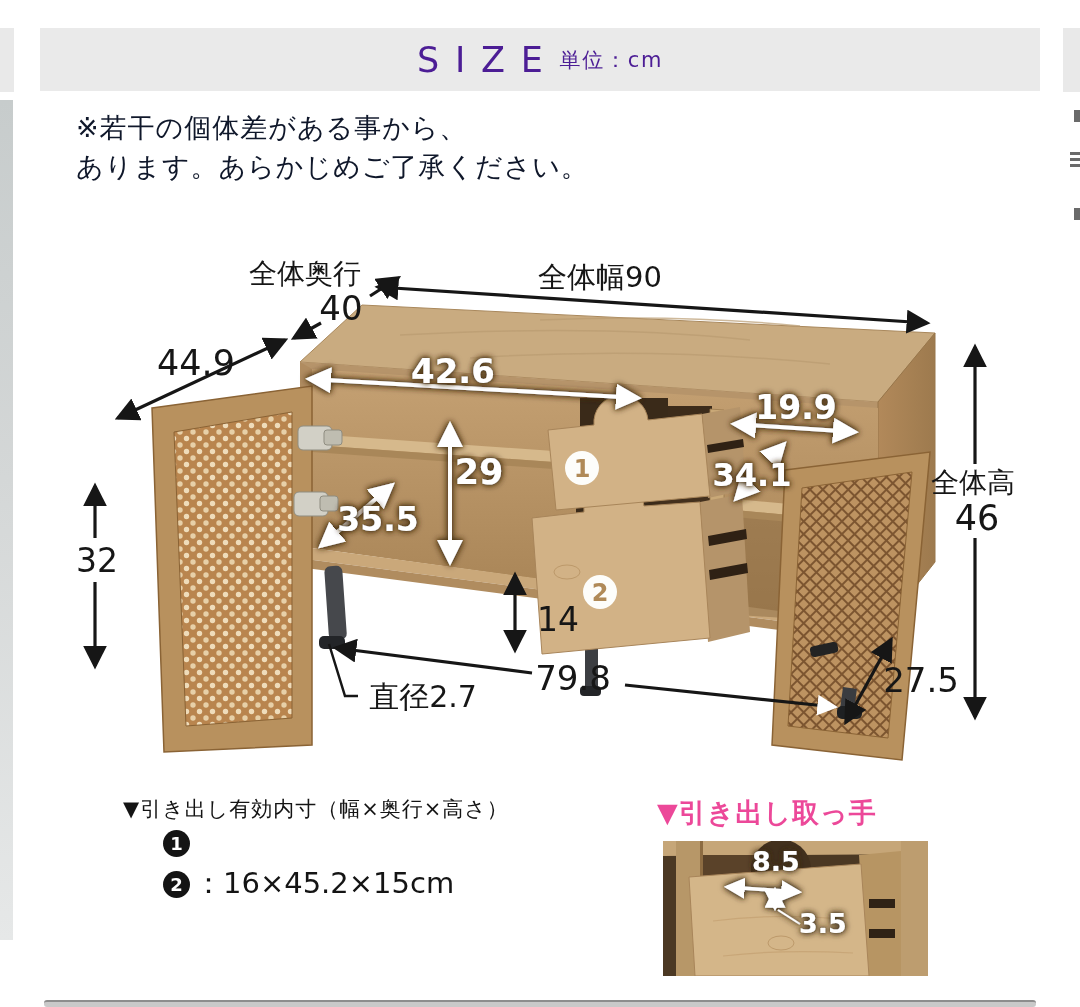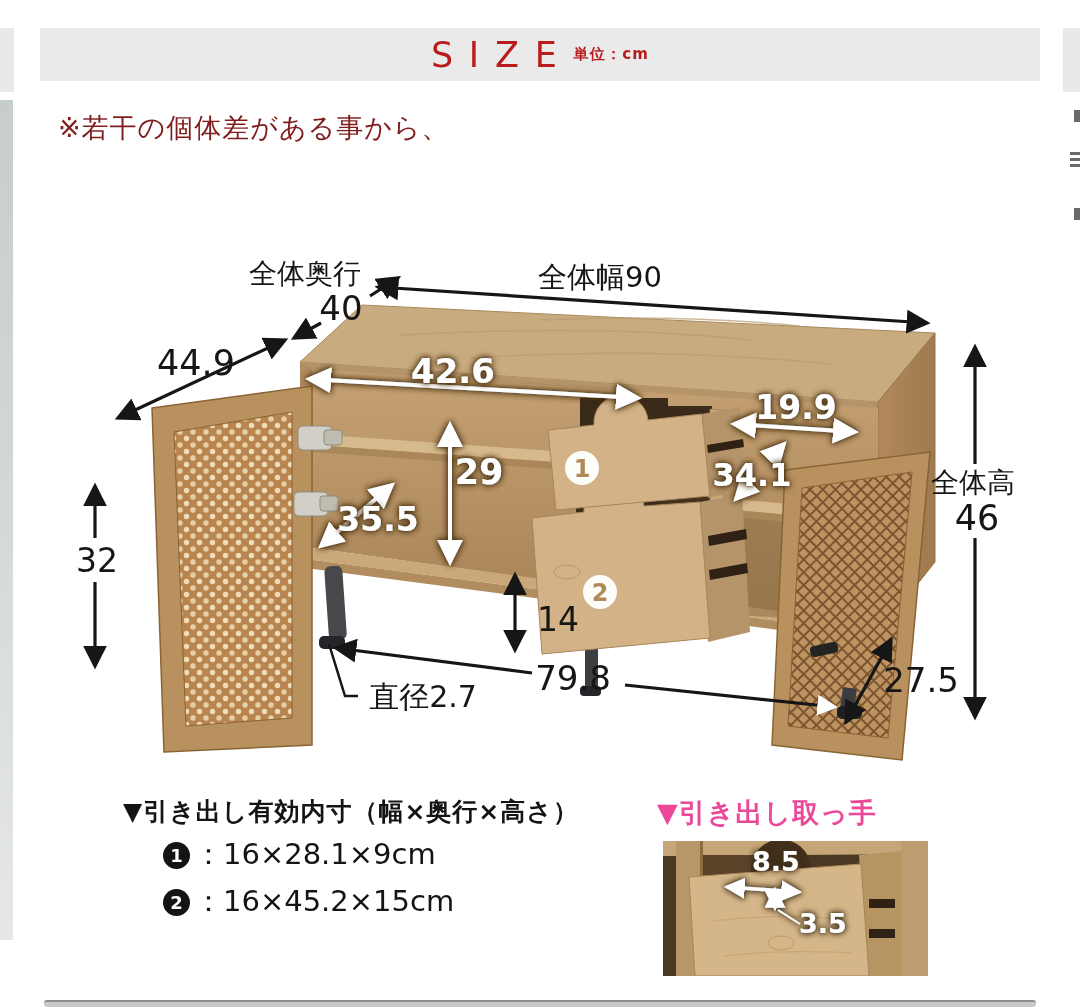--- a/index.html
+++ b/index.html
@@ -12,8 +12,8 @@
   .edge-right-top{position:absolute;right:0;top:28px;width:17px;height:64px;background:#e9e9e9;}
   .frag{position:absolute;background:#6a6a6a;}
   
-  .header-bar{position:absolute;left:40px;top:28px;width:1000px;height:53px;background:#eaeaea;
-      display:flex;align-items:center;justify-content:center;color:#b91c1c;}
+  .header-bar{position:absolute;left:40px;top:28px;width:1000px;height:63px;background:#eaeaea;
+      display:flex;align-items:center;justify-content:center;color:#4c1d95;}
   .header-title{font-size:35px;letter-spacing:0.45em;font-weight:500;}
   .header-unit{font-size:15px;margin-left:1px;letter-spacing:0.08em;font-weight:bold;}
   

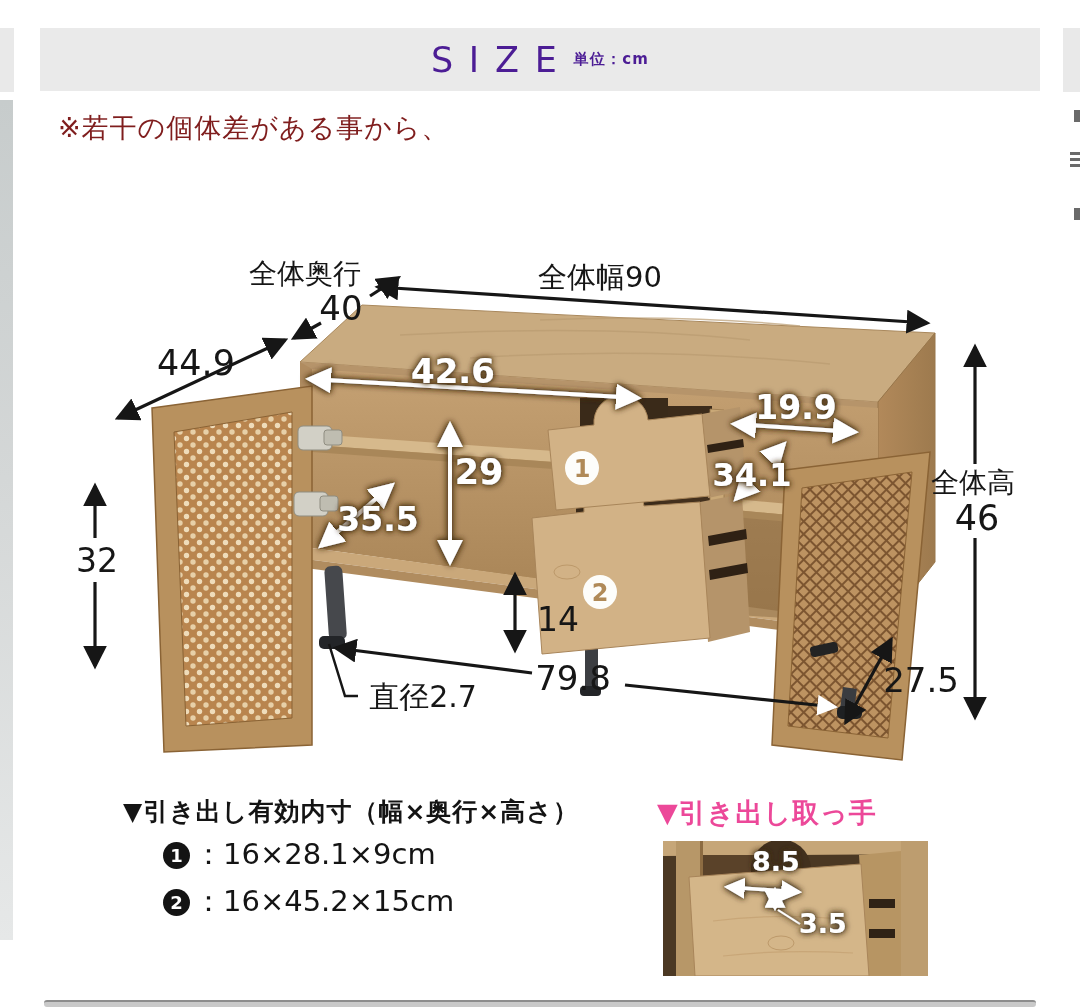--- a/index.html
+++ b/index.html
@@ -15,7 +15,7 @@
   .header-bar{position:absolute;left:40px;top:28px;width:1000px;height:63px;background:#eaeaea;
       display:flex;align-items:center;justify-content:center;color:#4c1d95;}
   .header-title{font-size:35px;letter-spacing:0.45em;font-weight:500;}
-  .header-unit{font-size:15px;margin-left:1px;letter-spacing:0.08em;font-weight:bold;}
+  .header-unit{font-size:21px;margin-left:1px;letter-spacing:0.08em;}
   
   .disclaimer{position:absolute;left:58px;top:108px;color:#7f1d1d;font-size:27px;
       line-height:39px;letter-spacing:1px;}

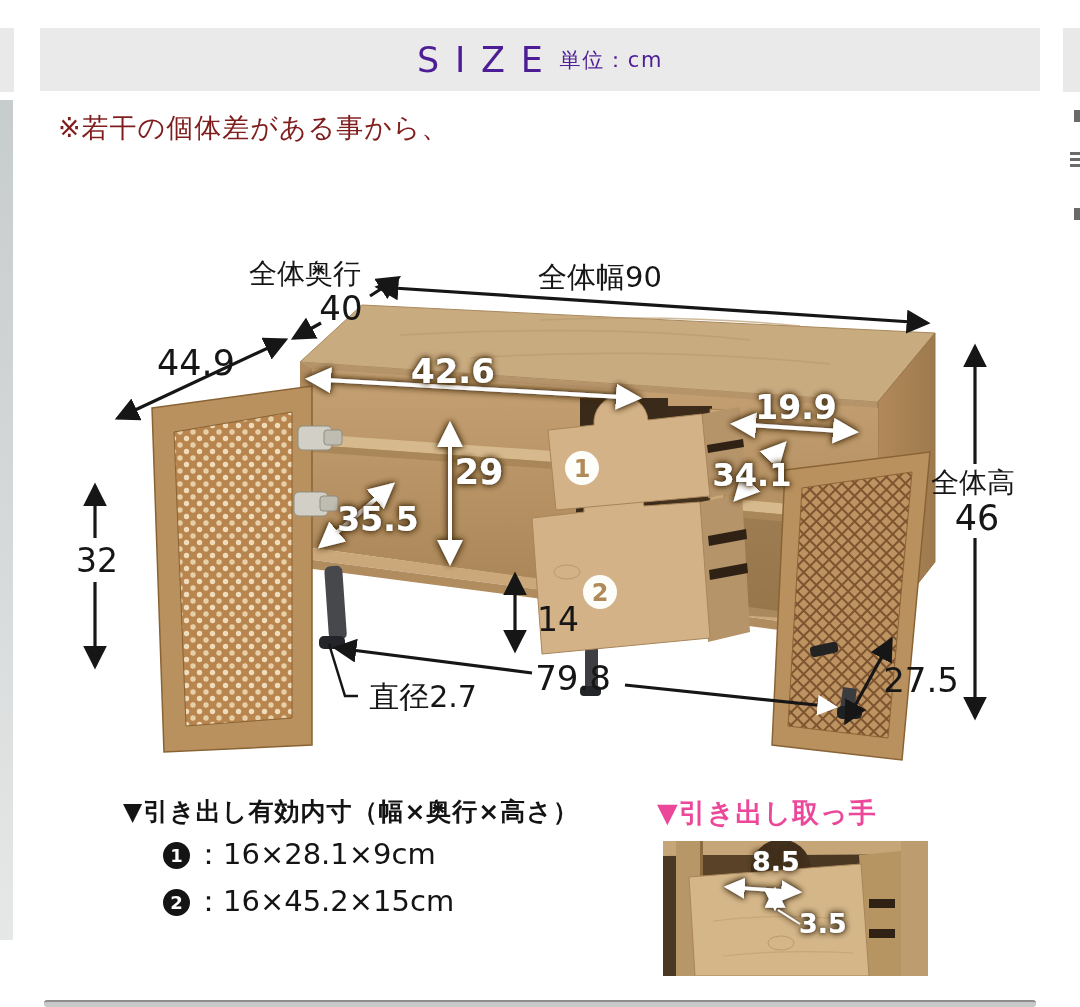--- a/index.html
+++ b/index.html
@@ -17,7 +17,7 @@
   .header-title{font-size:35px;letter-spacing:0.45em;font-weight:500;}
   .header-unit{font-size:21px;margin-left:1px;letter-spacing:0.08em;}
   
-  .disclaimer{position:absolute;left:58px;top:108px;color:#7f1d1d;font-size:27px;
+  .disclaimer{position:absolute;left:76px;top:108px;color:#0f172a;font-size:27px;
       line-height:39px;letter-spacing:1px;}
   
   #diagram{position:absolute;left:40px;top:240px;}

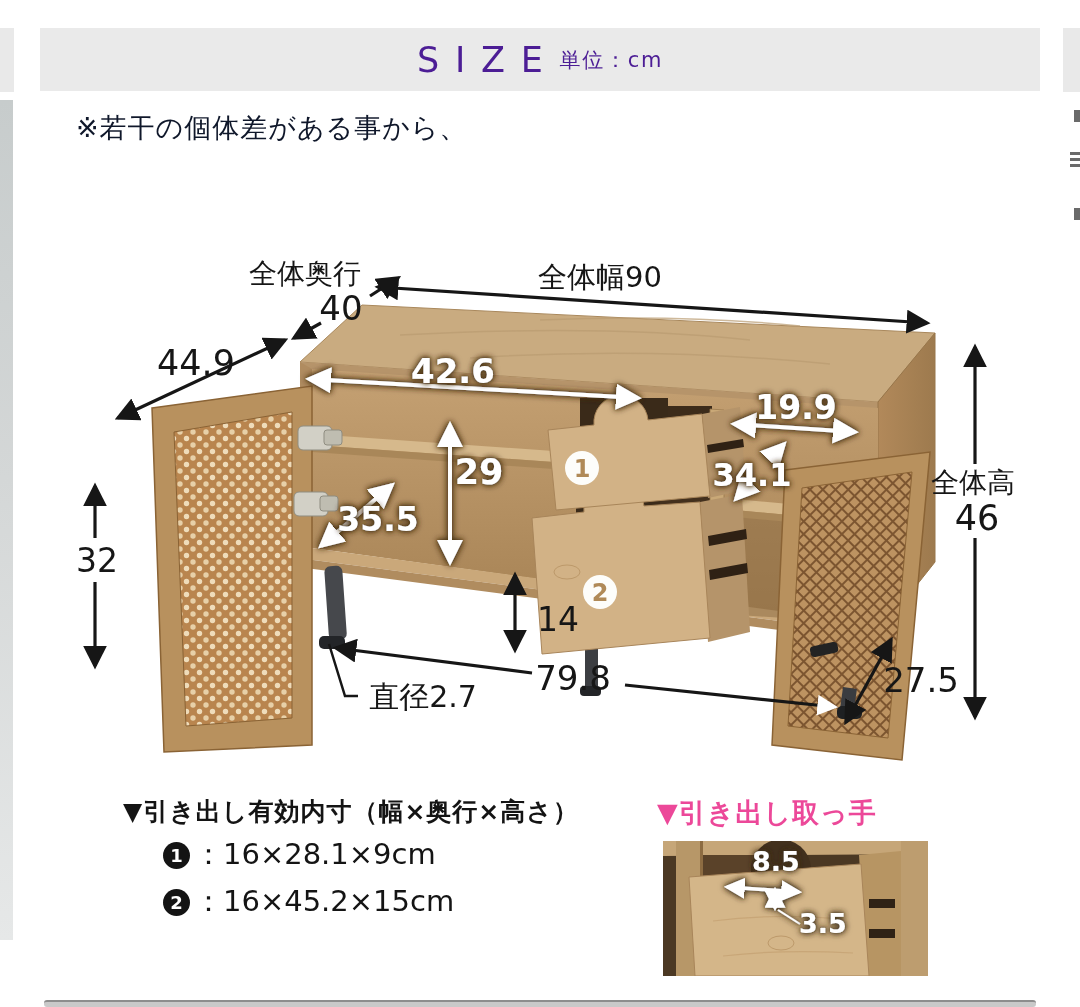--- a/index.html
+++ b/index.html
@@ -57,6 +57,7 @@
 
   <div class="disclaimer">
     <div>※若干の個体差がある事から、</div>
+    <div>あります。あらかじめご了承ください。</div>
   </div>
 
   <svg id="diagram" width="1000" height="555" viewBox="0 0 1000 555">

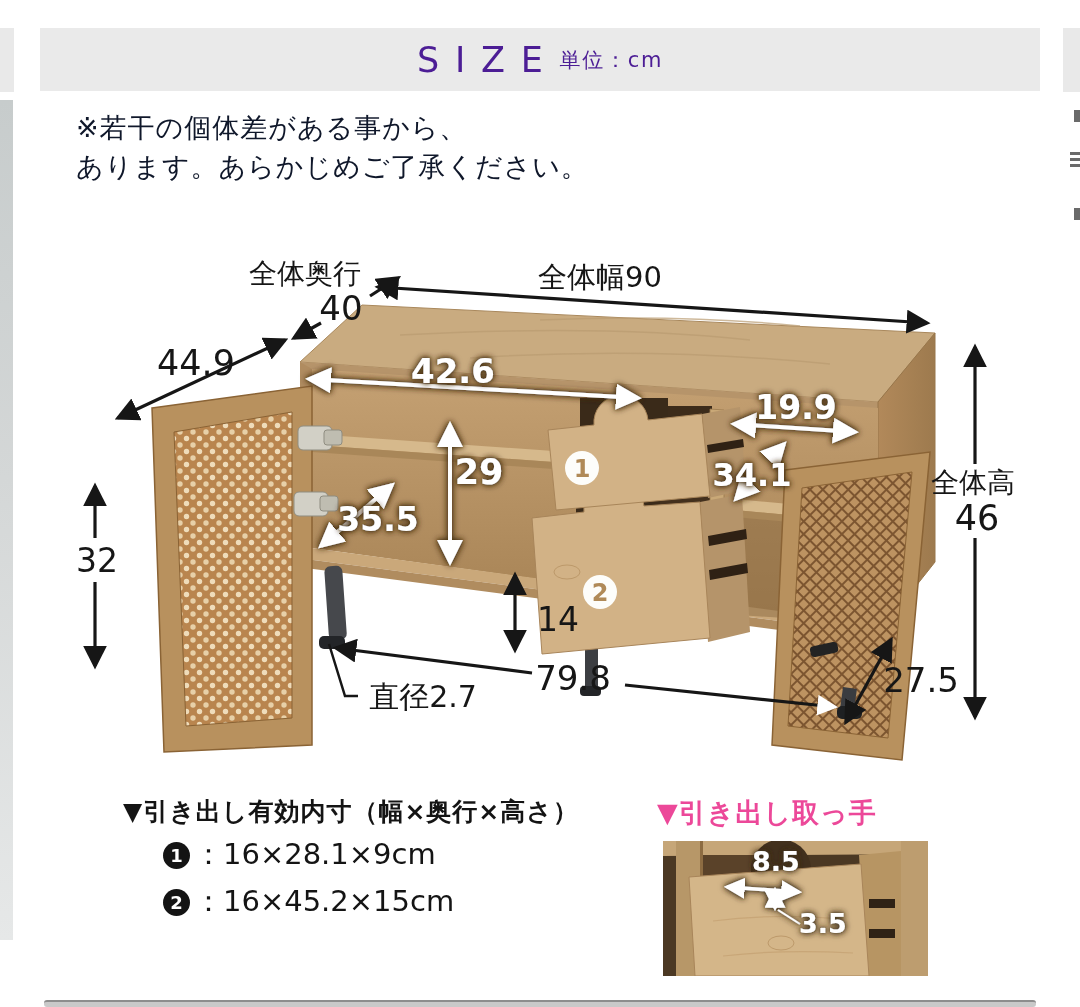--- a/index.html
+++ b/index.html
@@ -23,7 +23,7 @@
   #diagram{position:absolute;left:40px;top:240px;}
   
   .specs{position:absolute;left:123px;top:795px;color:#141414;}
-  .specs-heading{font-size:25px;font-weight:700;letter-spacing:1px;}
+  .specs-heading{font-size:21px;font-weight:400;letter-spacing:1px;}
   .spec-item{margin-top:7px;margin-left:40px;font-size:29px;font-weight:500;
       display:flex;align-items:center;}
   .num-badge{display:inline-flex;width:27px;height:27px;border-radius:50%;background:#141414;

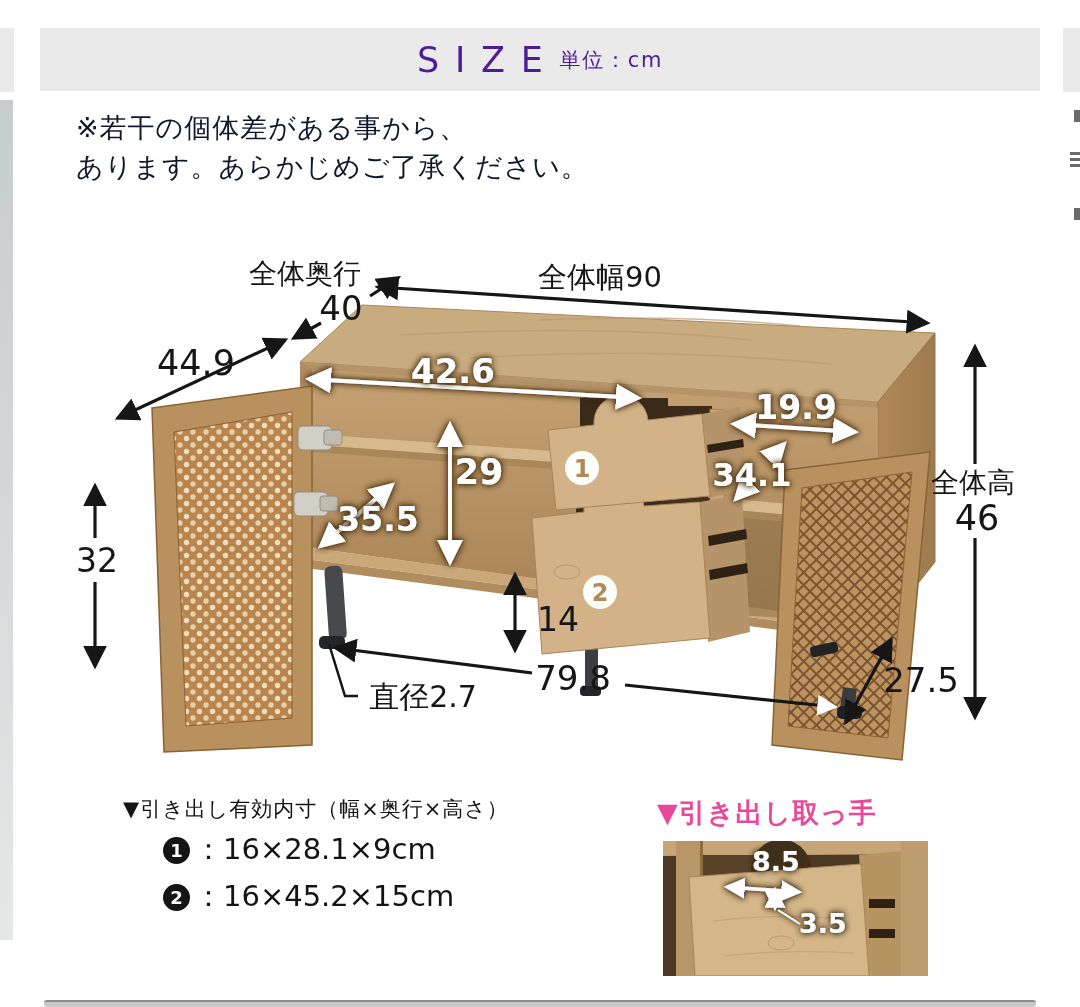--- a/index.html
+++ b/index.html
@@ -227,7 +227,6 @@
     <div class="specs-heading">▼引き出し有効内寸（幅×奥行×高さ）</div>
     <div class="spec-item">
       <span class="num-badge">1</span>
-      <span>：16×28.1×9cm</span>
     </div>
     <div class="spec-item">
       <span class="num-badge">2</span>

